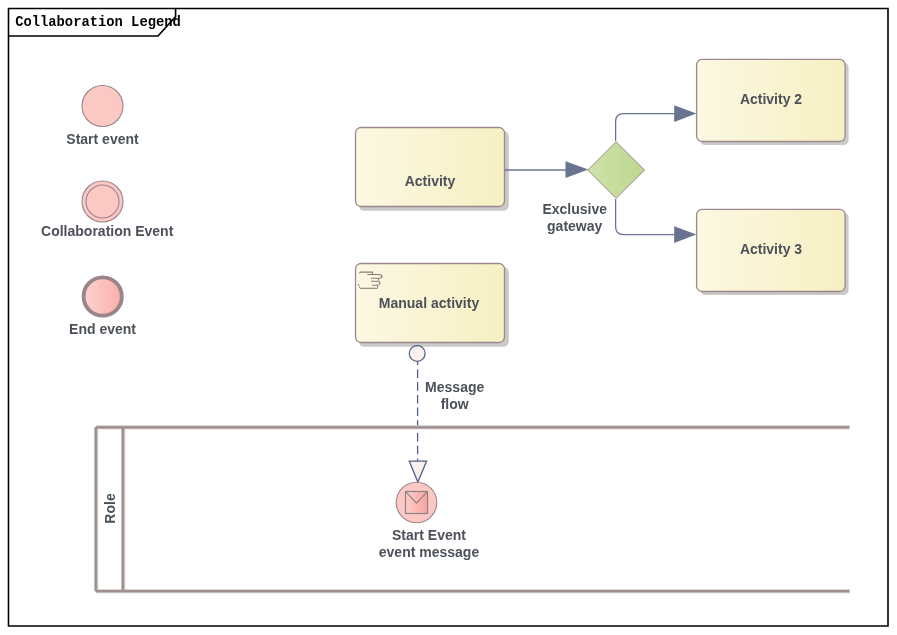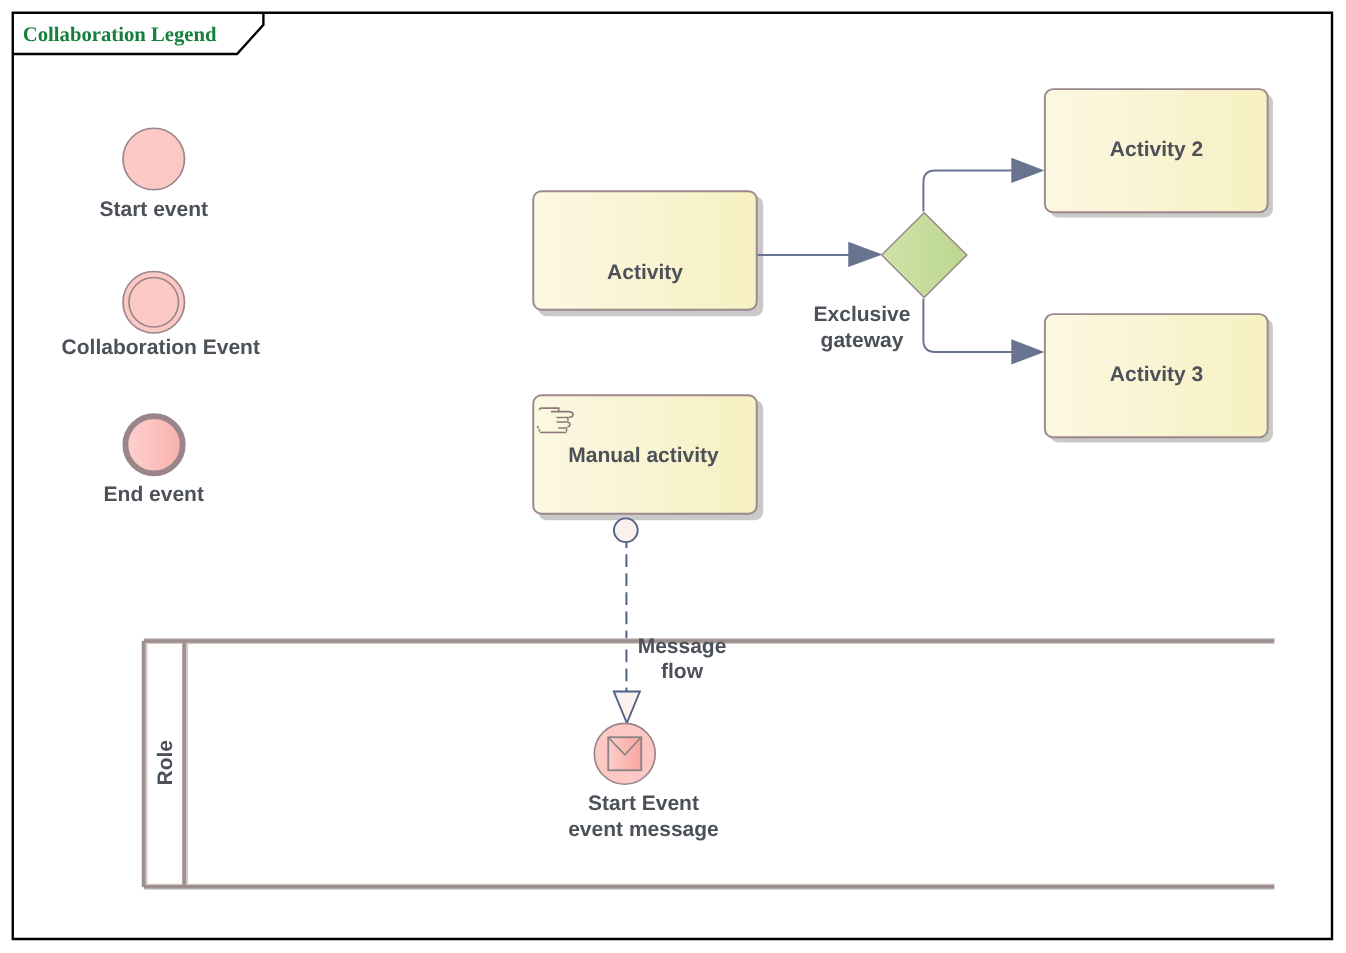--- a/index.html
+++ b/index.html
@@ -10,8 +10,8 @@
   .txt{position:absolute;font-family:"Liberation Sans",sans-serif;font-weight:bold;color:#4c5159;
        text-align:center;line-height:17px;font-size:14px;white-space:nowrap;}
   .txt .ln{display:block;line-height:inherit;}
-  #frame-title-text{position:absolute;font-family:Liberation Serif, serif;font-weight:bold;
-       color:#15803d;font-size:13.8px;left:15.2px;top:15px;white-space:pre;}
+  #frame-title-text{position:absolute;font-family:Liberation Mono, monospace;font-weight:bold;
+       color:#000000;font-size:13.8px;left:15.2px;top:15px;white-space:pre;}
 </style>
 </head>
 <body>

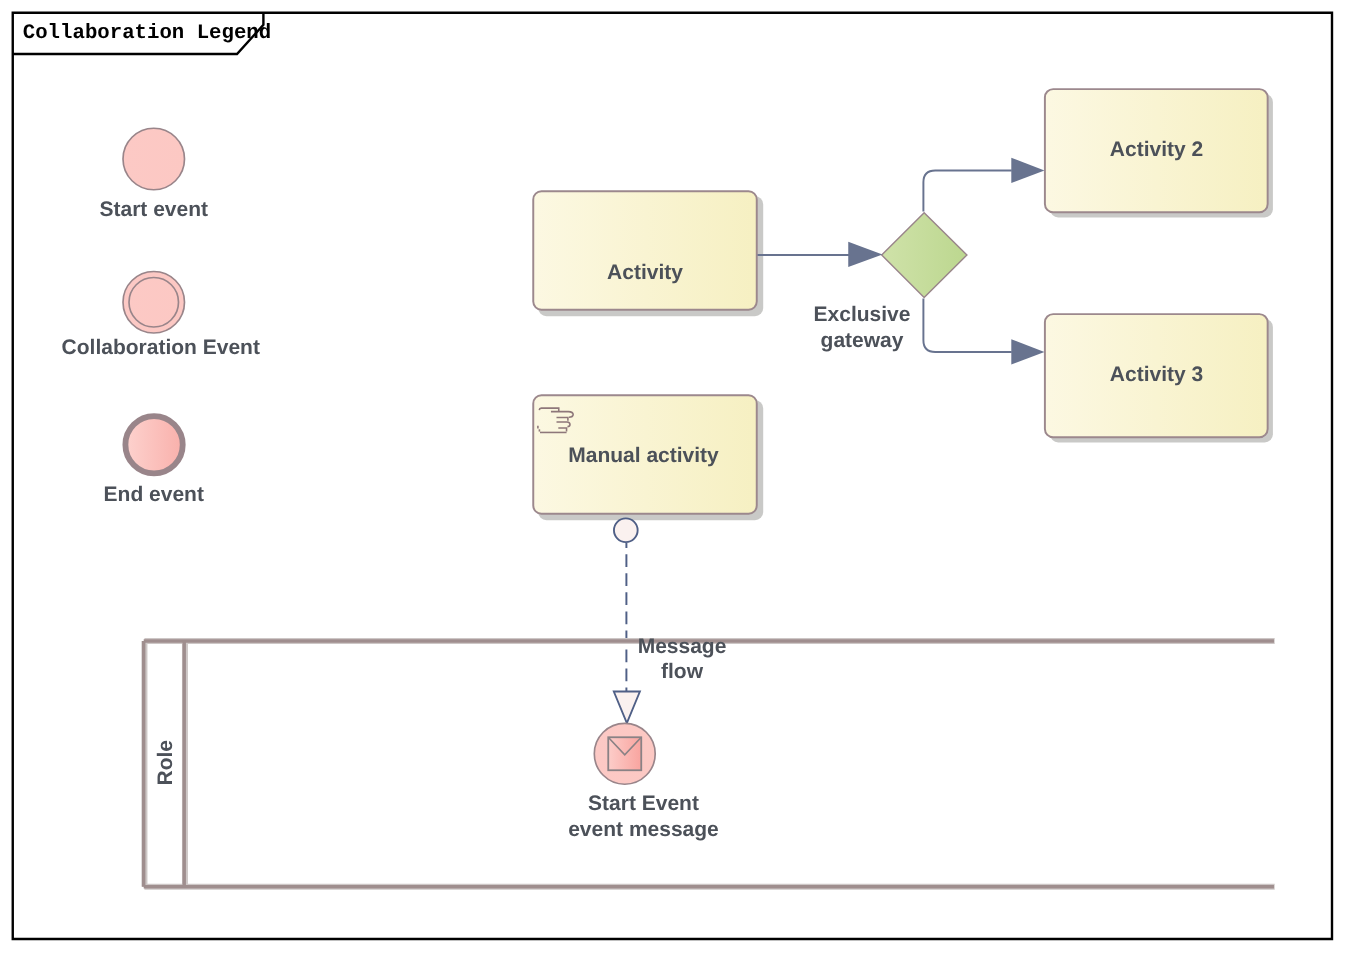--- a/index.html
+++ b/index.html
@@ -150,7 +150,7 @@
     <span class="ln">gateway</span>
   </div>
 
-  <div class="txt" style="left:394.7px;top:379px;width:120px;line-height:17.2px;margin-top:43px;">
+  <div class="txt" style="left:394.7px;top:379px;width:120px;line-height:17.2px;">
     <span class="ln">Message</span>
     <span class="ln">flow</span>
   </div>

